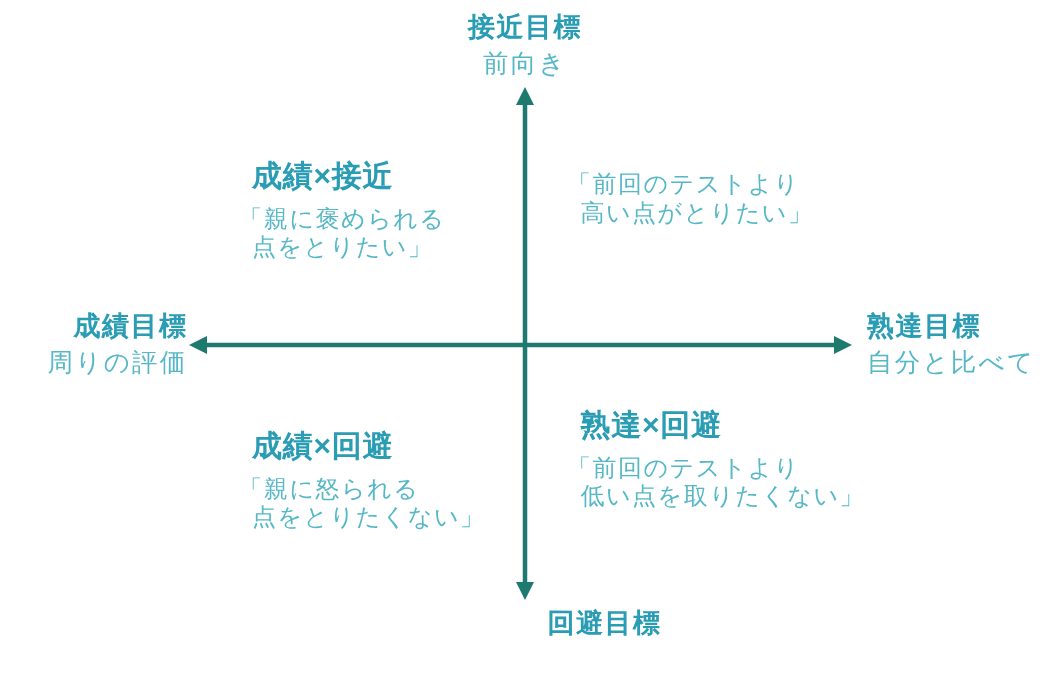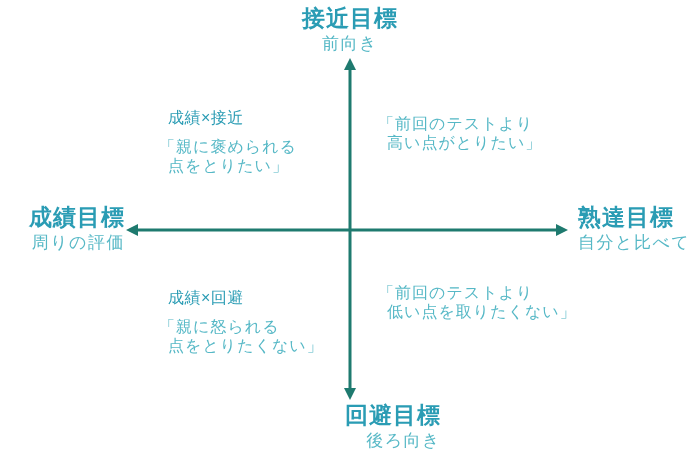--- a/index.html
+++ b/index.html
@@ -24,7 +24,7 @@
 
   .axis-label { position: absolute; }
   .axis-title {
-    font-size: 23px;
+    font-size: 18px;
     font-weight: bold;
     color: var(--heading-color);
     letter-spacing: 1px;

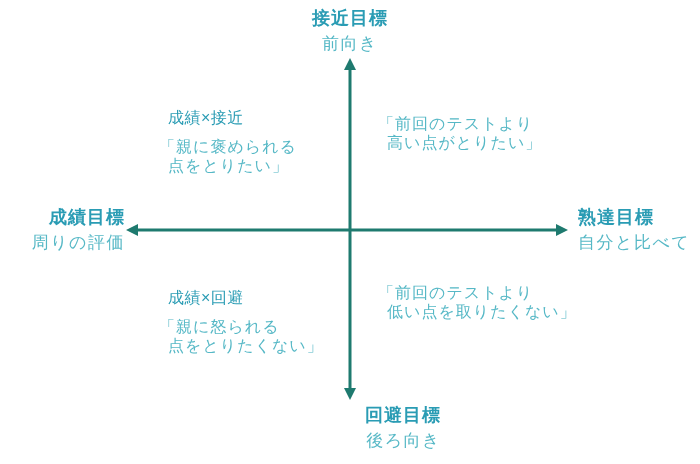--- a/index.html
+++ b/index.html
@@ -46,8 +46,8 @@
 
   .quad { position: absolute; }
   .quad-heading {
-    font-size: 16px;
-    font-weight: normal;
+    font-size: 20px;
+    font-weight: bold;
     color: var(--heading-color);
     letter-spacing: 0.5px;
     line-height: 20px;

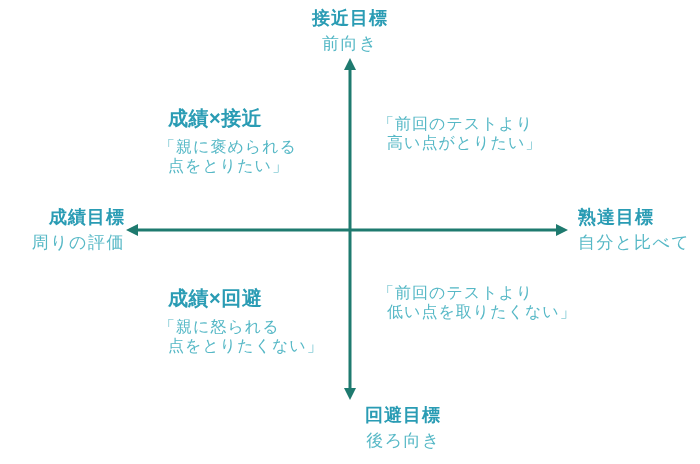--- a/index.html
+++ b/index.html
@@ -120,6 +120,7 @@
   </div>
 
   <div class="quad br">
+    <div class="quad-heading">熟達×回避</div>
     <div class="quad-quote">「前回のテストより
 低い点を取りたくない」</div>
   </div>

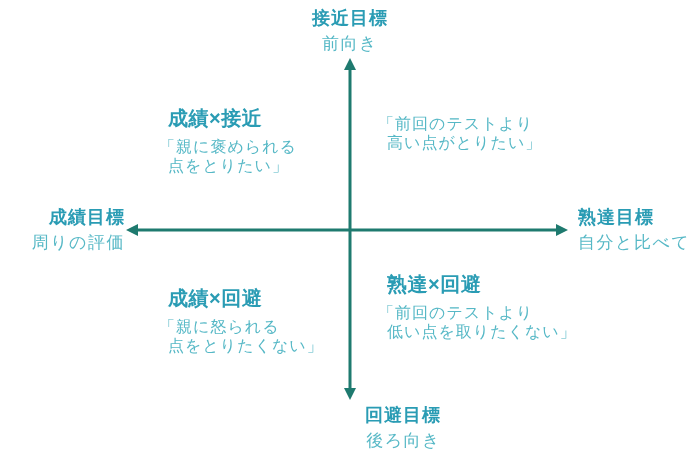--- a/index.html
+++ b/index.html
@@ -89,7 +89,6 @@
 
   <div class="axis-label bottom">
     <div class="axis-title">回避目標</div>
-    <div class="axis-sub">後ろ向き</div>
   </div>
 
   <div class="axis-label left">

